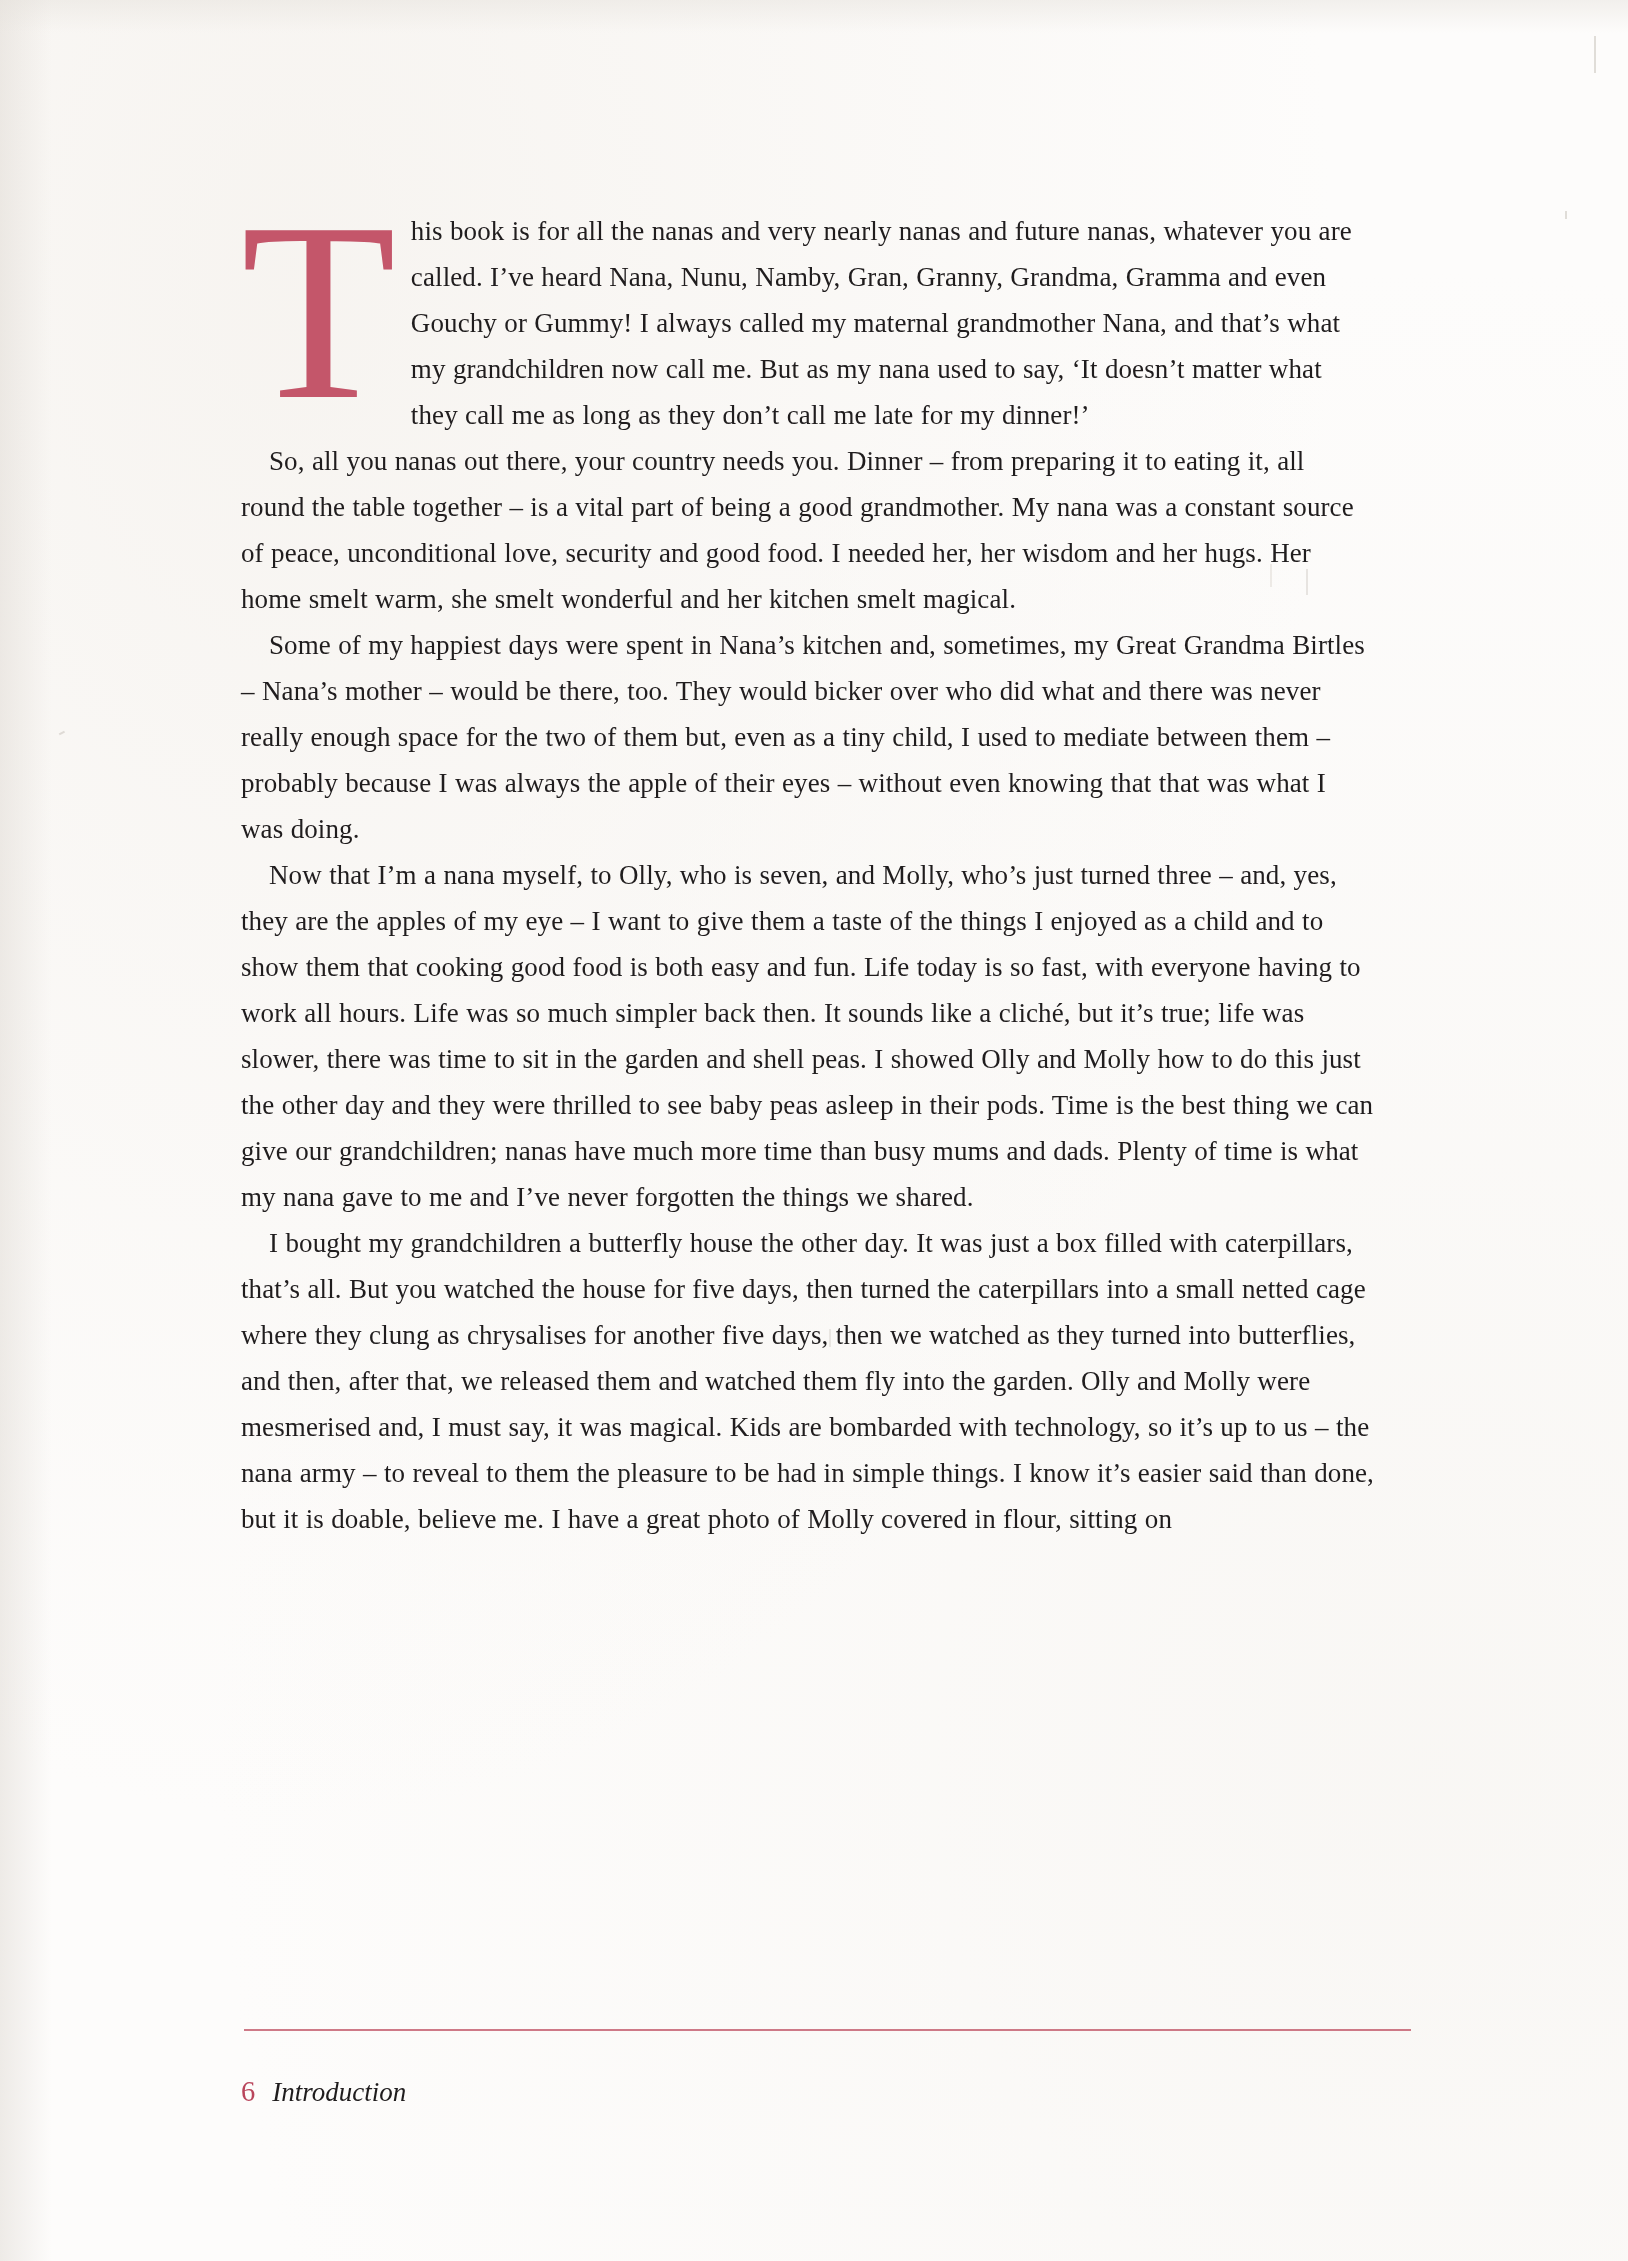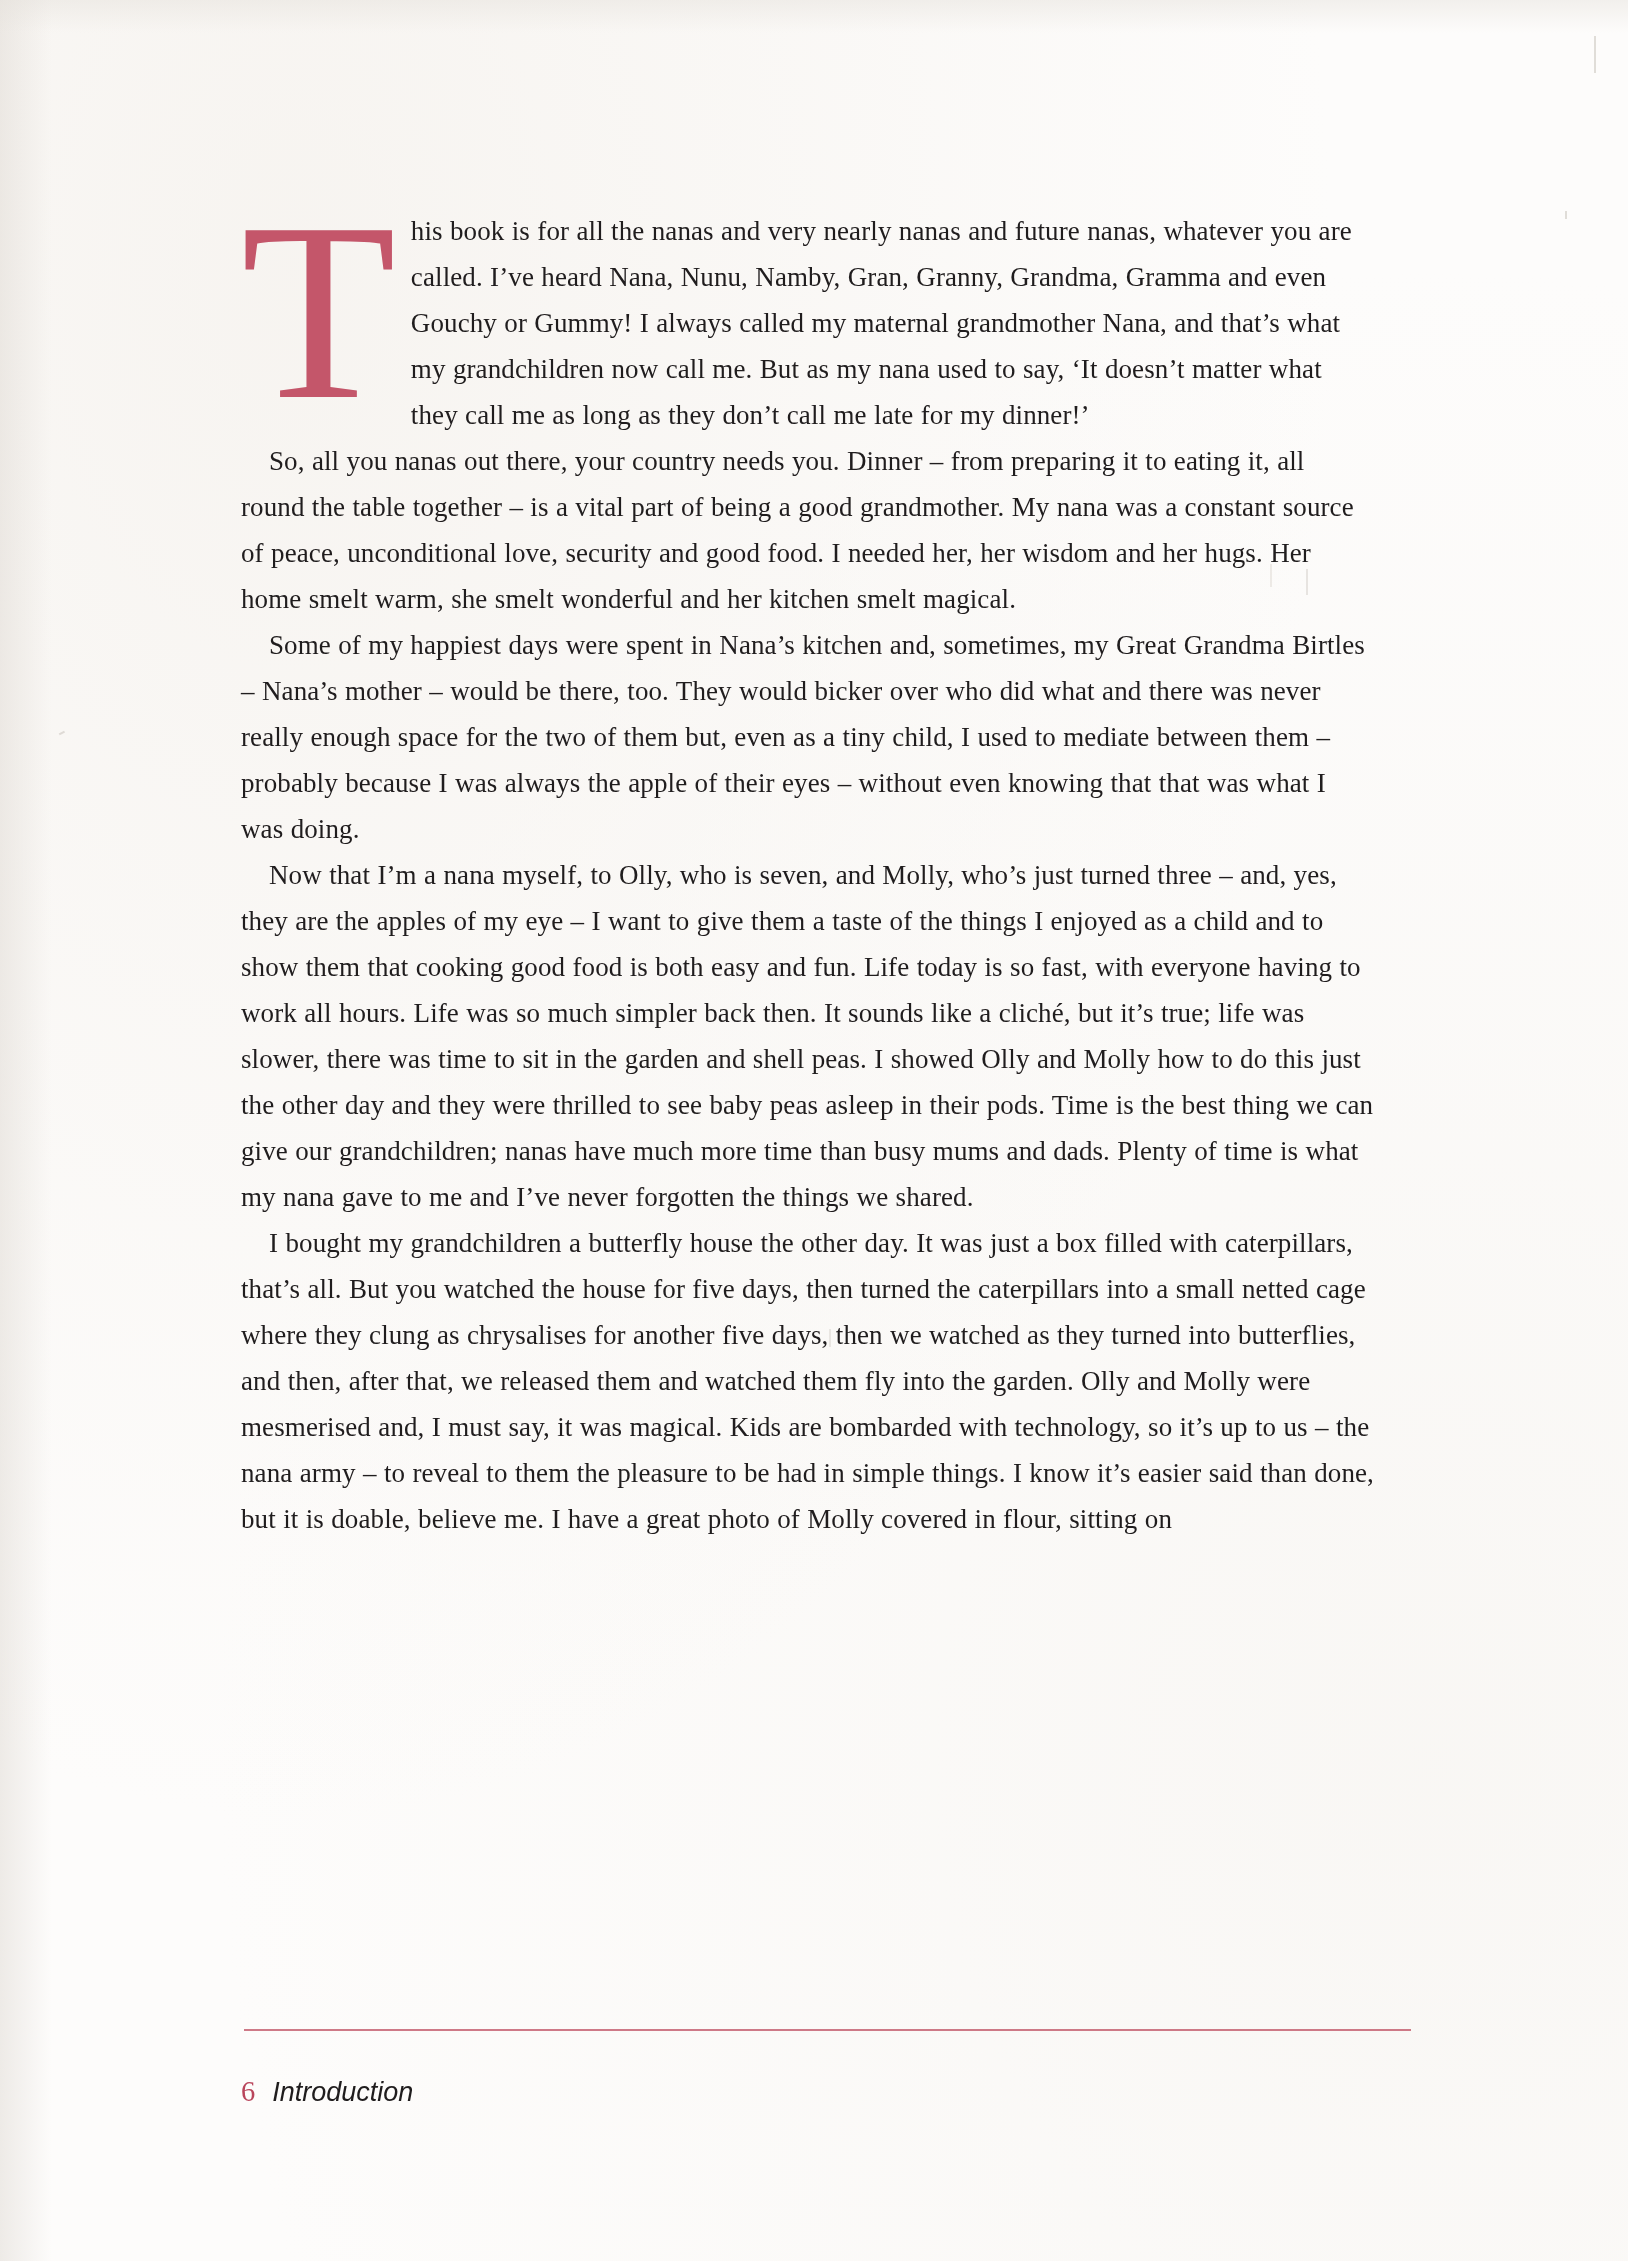--- a/index.html
+++ b/index.html
@@ -111,7 +111,7 @@
     font-size: 27px;
     font-style: italic;
     color: #1f1c1d;
-    font-family: Liberation Sans, sans-serif;
+    font-family: Liberation Serif, serif;
   }
 </style>
 </head>

